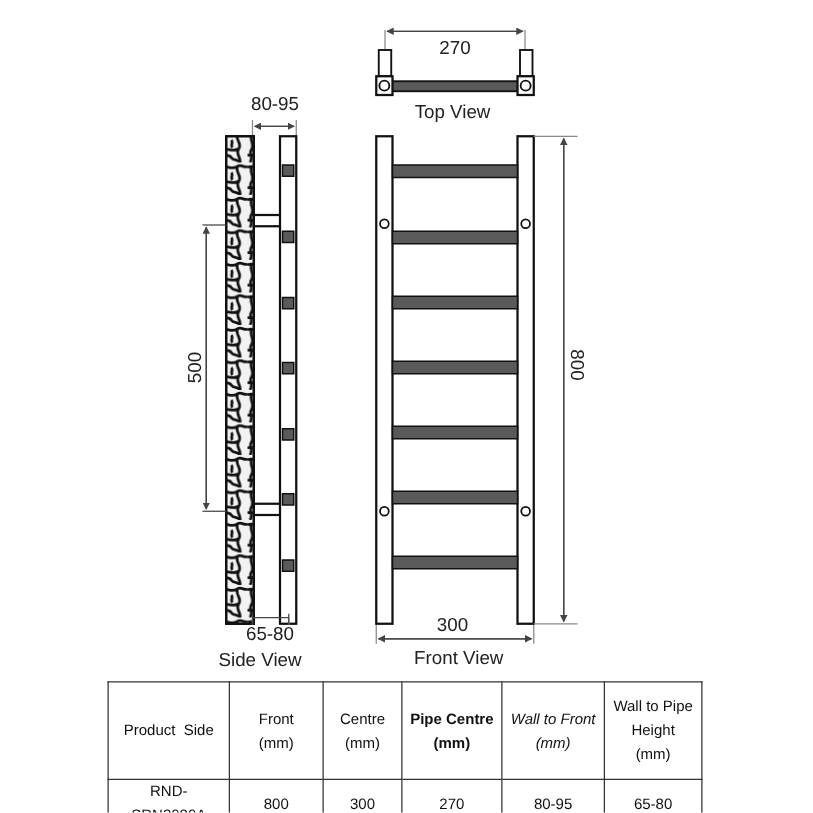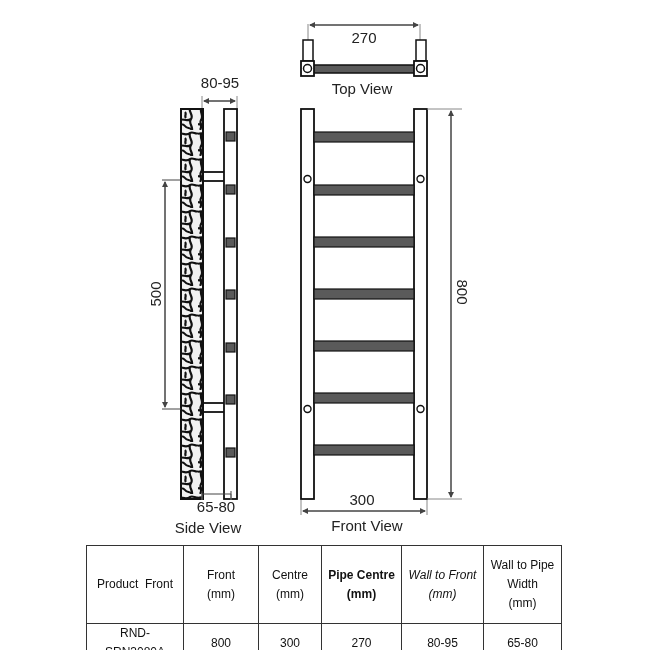--- a/index.html
+++ b/index.html
@@ -137,7 +137,7 @@
   <tbody>
       <tr class="head">
     <td class="c0">
-          <span class="hl" style="white-space:pre">Product  Front</span>
+          <span class="hl" style="white-space:pre">Product  Side</span>
         </td>
     <td class="c1">
           <span class="hl">Front</span>

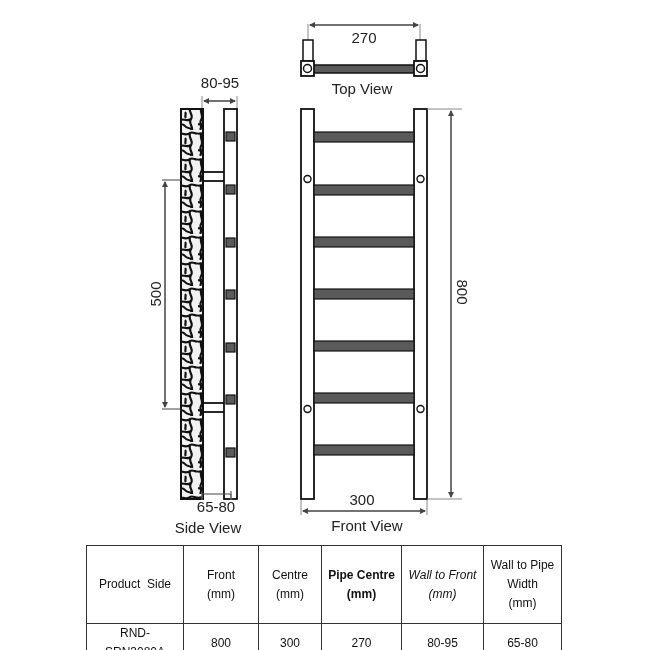--- a/index.html
+++ b/index.html
@@ -157,7 +157,7 @@
         </td>
     <td class="c5">
           <span class="hl">Wall to Pipe</span>
-          <span class="hl">Width</span>
+          <span class="hl">Height</span>
           <span class="hl">(mm)</span>
         </td>
   </tr>

